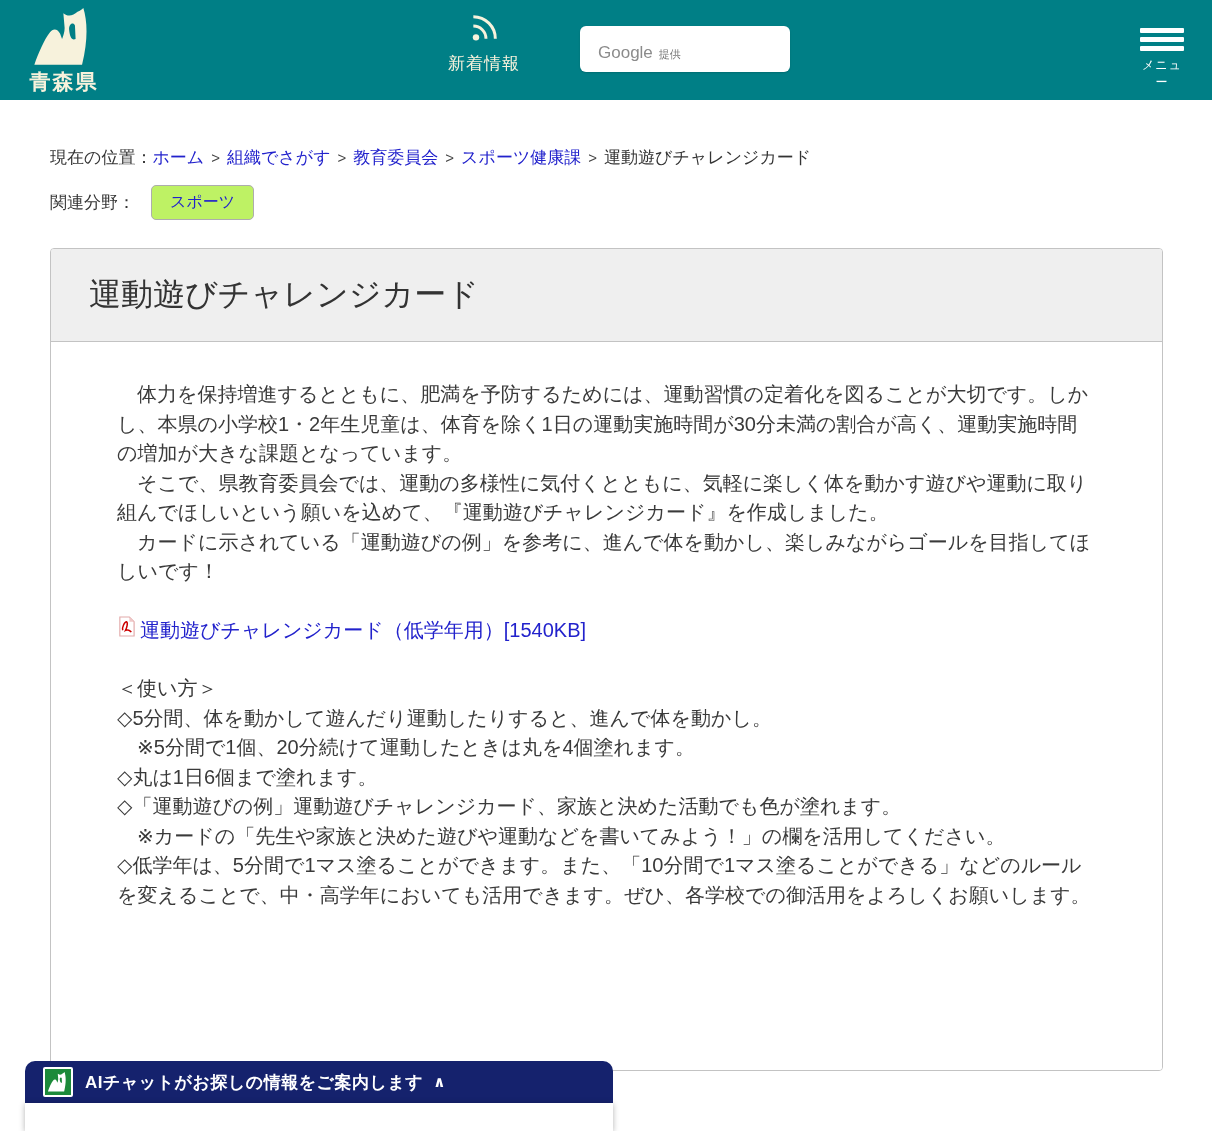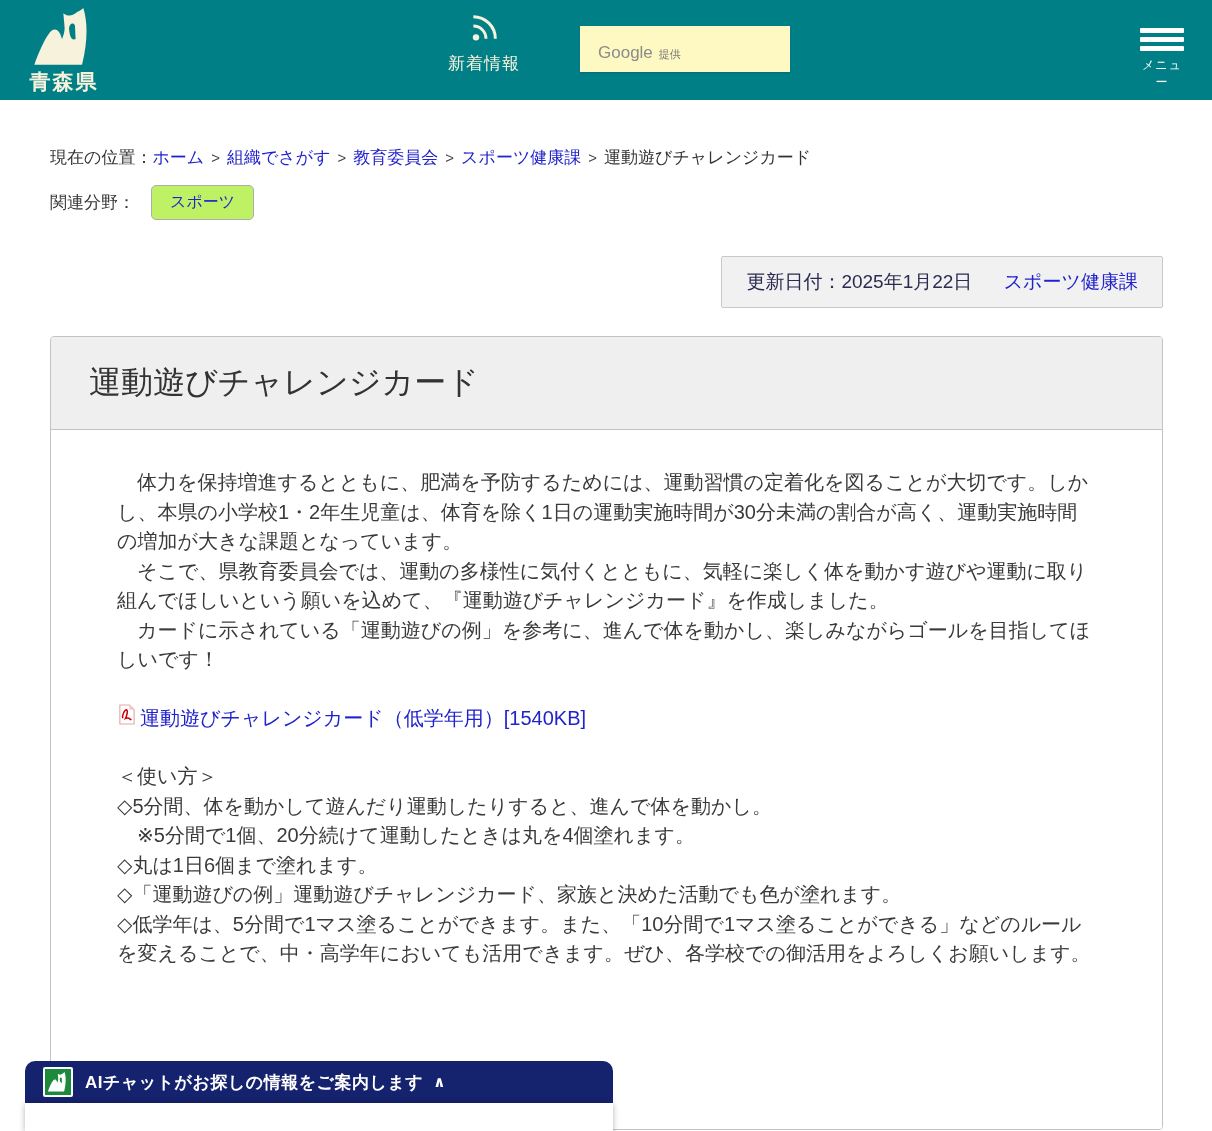--- a/index.html
+++ b/index.html
@@ -12,8 +12,8 @@
   .brand-label{color:#F7F2DC;font-size:21px;font-weight:bold;letter-spacing:2px;margin-top:-2px;}
   .whatsnew{position:absolute;left:438px;top:12px;width:92px;text-align:center;color:#F7F2DC;cursor:pointer;}
   .whatsnew-label{font-size:17px;margin-top:4px;letter-spacing:1px;font-family:Liberation Serif, serif;}
-  .searchbox{position:absolute;left:580px;top:26px;width:210px;height:46px;background:#fef9c3;
-    border-radius:0;box-shadow:0 1px 2px rgba(0,0,0,.15);cursor:text;}
+  .searchbox{position:absolute;left:580px;top:26px;width:210px;height:46px;background:#ffffff;
+    border-radius:6px;box-shadow:0 1px 2px rgba(0,0,0,.15);cursor:text;}
   .google-mark{position:absolute;left:18px;bottom:9px;color:#8b8b8b;font-size:17px;}
   .google-mark small{font-size:11px;color:#777;margin-left:6px;}
   .menu-btn{position:absolute;right:27px;top:28px;width:46px;text-align:center;cursor:pointer;}

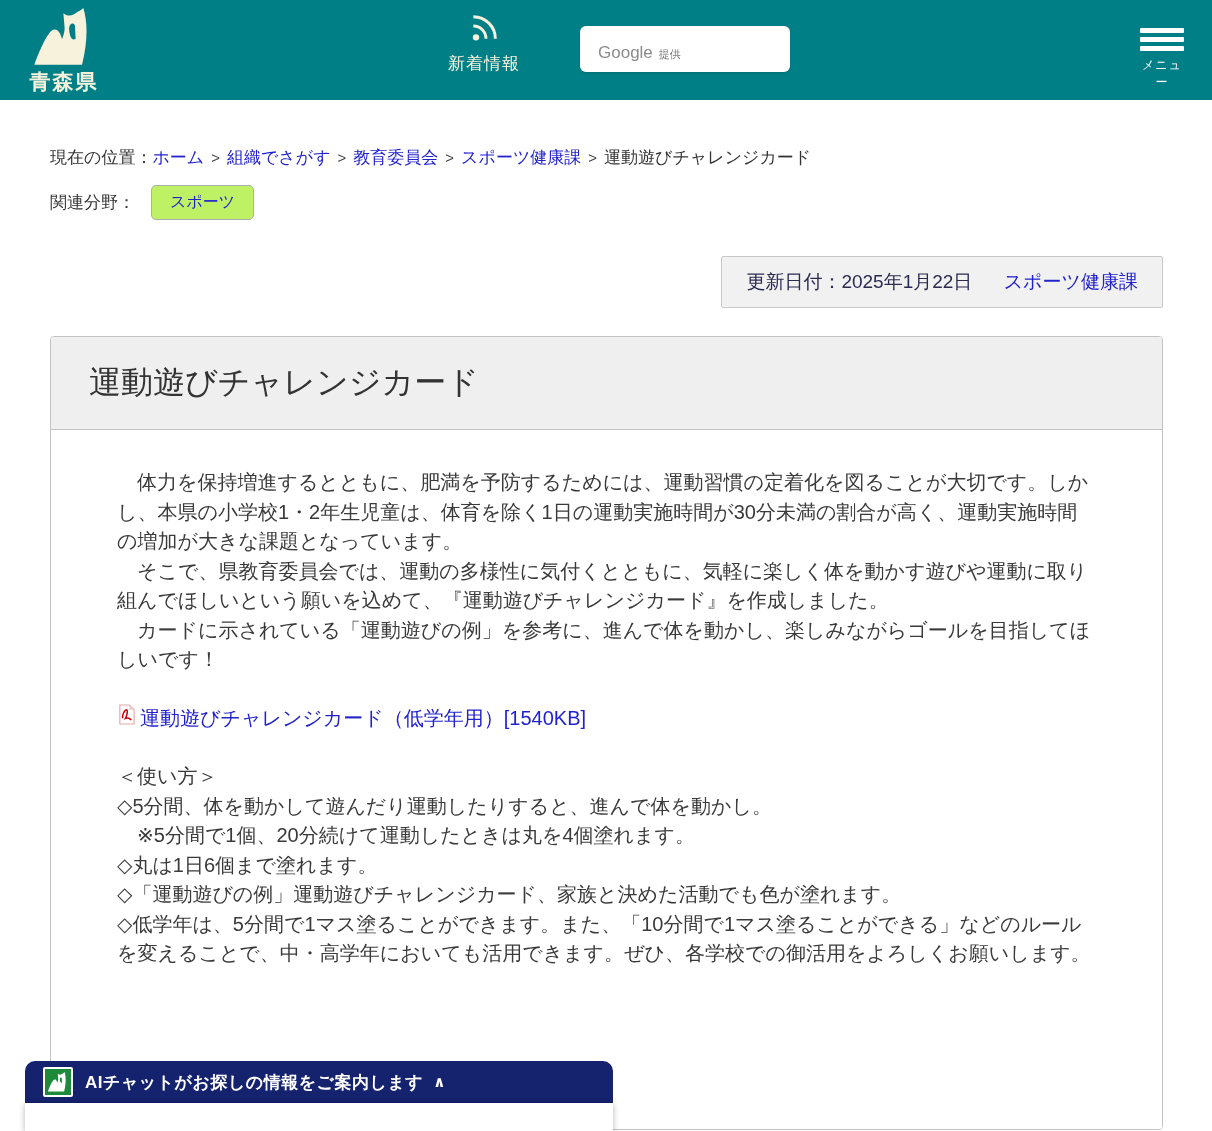--- a/index.html
+++ b/index.html
@@ -105,12 +105,6 @@
     <button class="related-tag">スポーツ</button>
   </div>
 
-  <div class="update-row">
-    <div class="update-box">
-      <span class="update-date">更新日付：2025年1月22日</span>
-      <a class="update-dept">スポーツ健康課</a>
-    </div>
-  </div>
 
   <div class="card">
     <div class="card-head">

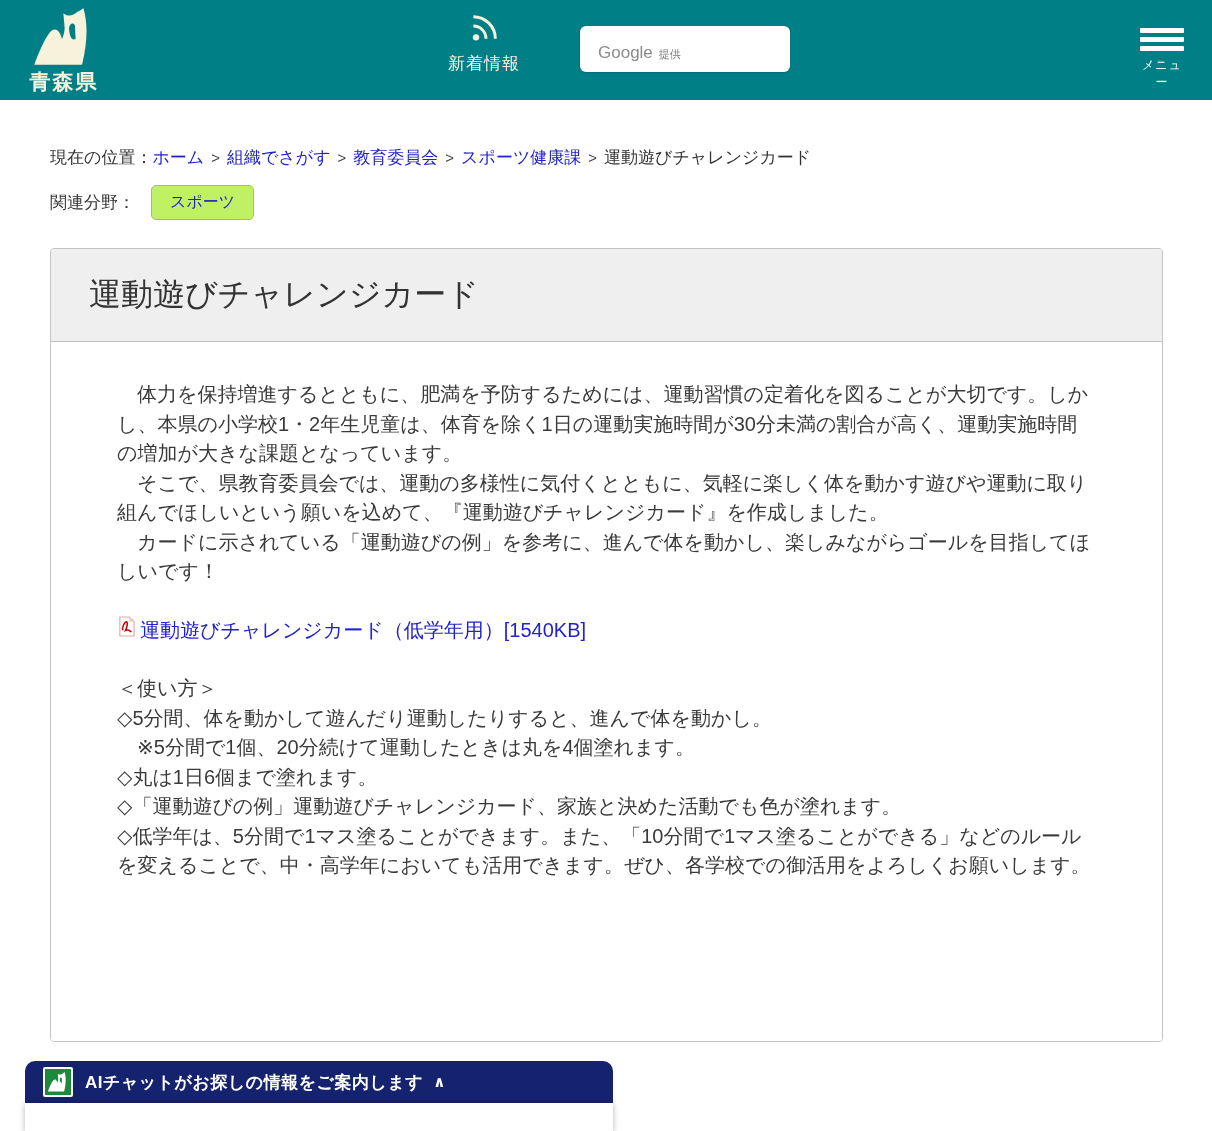--- a/index.html
+++ b/index.html
@@ -131,6 +131,7 @@
       <div>　※5分間で1個、20分続けて運動したときは丸を4個塗れます。</div>
       <div>◇丸は1日6個まで塗れます。</div>
       <div>◇「運動遊びの例」運動遊びチャレンジカード、家族と決めた活動でも色が塗れます。</div>
+      <div>　※カードの「先生や家族と決めた遊びや運動などを書いてみよう！」の欄を活用してください。</div>
 
       <p class="note">◇低学年は、5分間で1マス塗ることができます。また、「10分間で1マス塗ることができる」などのルールを変えることで、中・高学年においても活用できます。ぜひ、各学校での御活用をよろしくお願いします。</p>
     </div>

